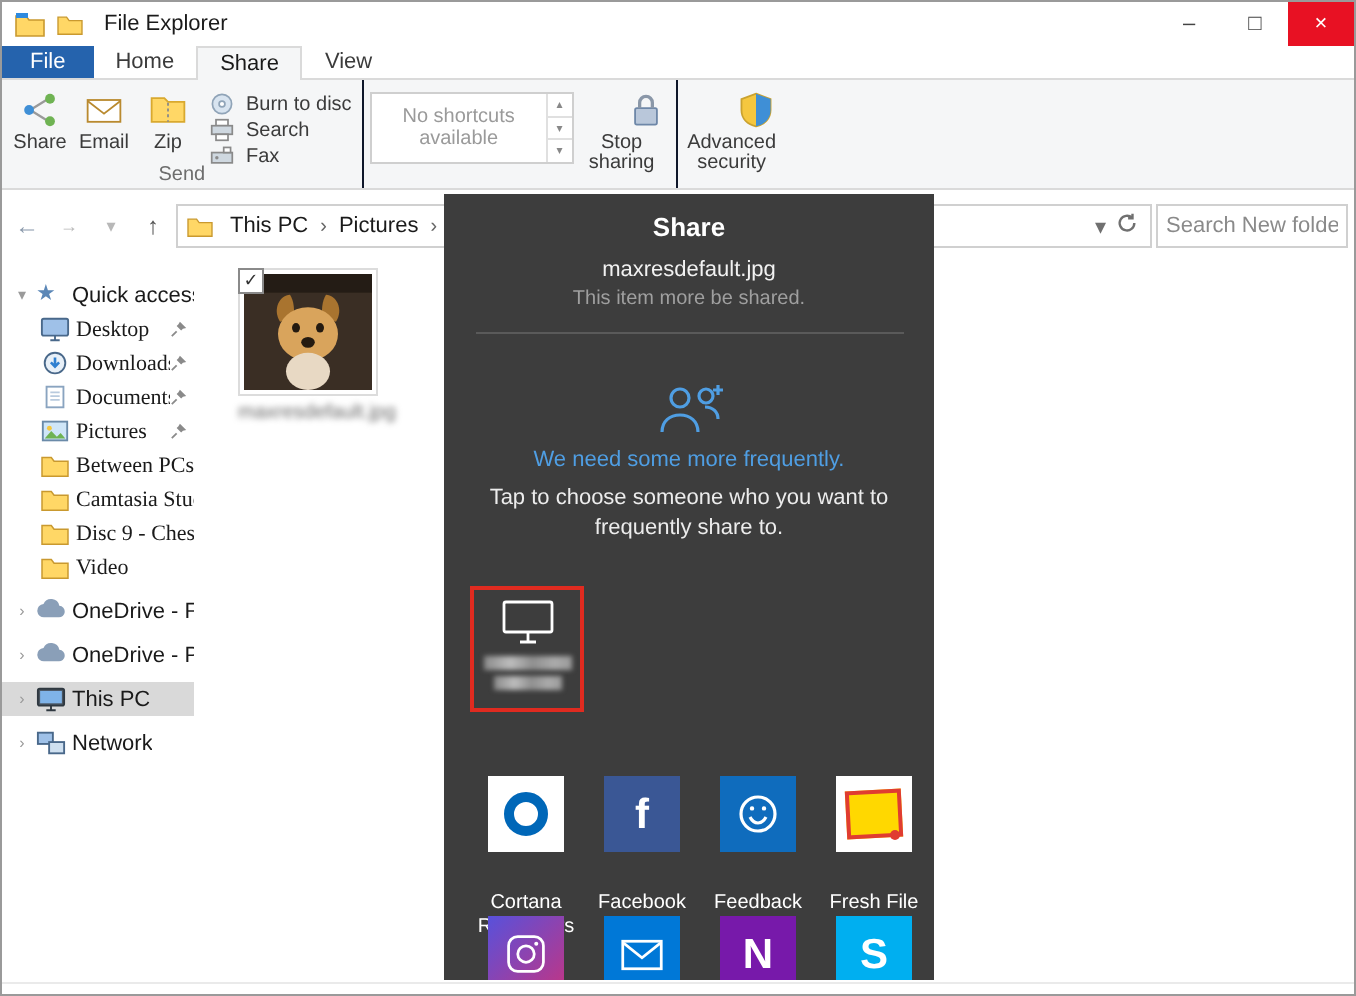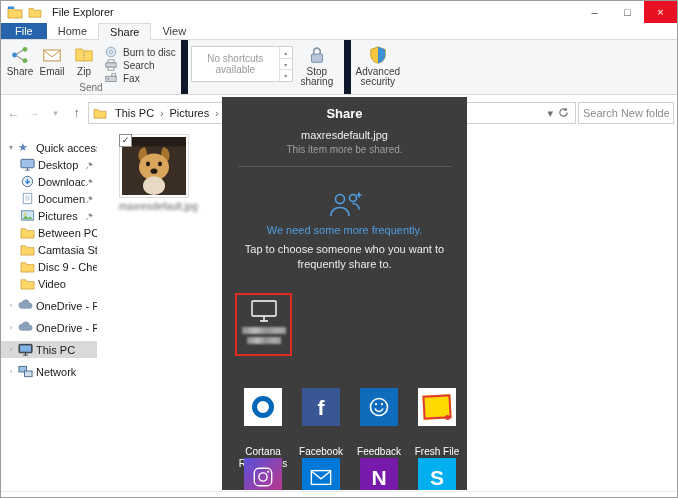--- a/index.html
+++ b/index.html
@@ -23,7 +23,7 @@
   
   .ribbon{height:54px;background:#f5f6f7;border-bottom:1px solid #dadada;display:flex;align-items:stretch;}
   .rgroup{position:relative;display:flex;align-items:flex-start;padding:2px 3px 12px 3px;}
-  .rgroup + .rgroup{border-left:7px solid #0f172a;}
+  .rgroup + .rgroup{border-left:1px solid #0f172a;}
   .rgroup-label{position:absolute;bottom:0;left:0;right:0;text-align:center;font-size:10px;color:#6d6d6d;line-height:12px;white-space:nowrap;}
   .bigbtn{width:30px;padding:2px 1px 0;display:flex;flex-direction:column;align-items:center;gap:1px;font-size:10px;color:#3b3b3b;text-align:center;line-height:10px;}
   .bigbtn.wide{width:46px;}

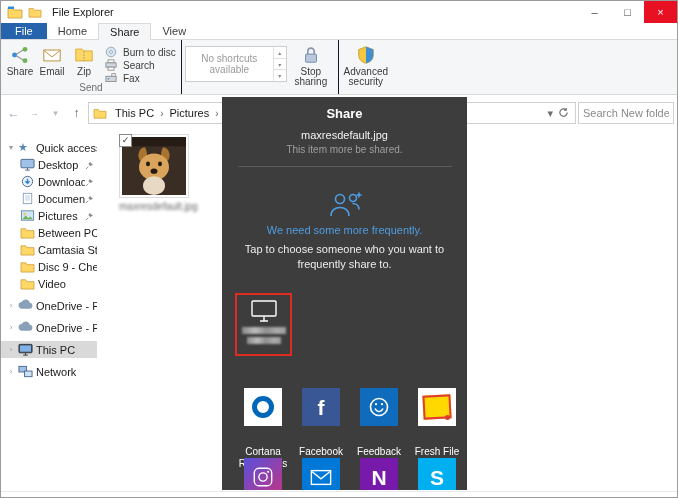--- a/index.html
+++ b/index.html
@@ -26,7 +26,7 @@
   .rgroup + .rgroup{border-left:1px solid #0f172a;}
   .rgroup-label{position:absolute;bottom:0;left:0;right:0;text-align:center;font-size:10px;color:#6d6d6d;line-height:12px;white-space:nowrap;}
   .bigbtn{width:30px;padding:2px 1px 0;display:flex;flex-direction:column;align-items:center;gap:1px;font-size:10px;color:#3b3b3b;text-align:center;line-height:10px;}
-  .bigbtn.wide{width:46px;}
+  .bigbtn.wide{width:46px;align-items:flex-end;}
   .bigbtn .ric{width:22px;height:22px;display:flex;align-items:center;justify-content:center;}
   .smallcol{display:flex;flex-direction:column;gap:1px;padding:4px 2px 0 5px;}
   .smallbtn{display:flex;align-items:center;gap:4px;font-size:10px;color:#3b3b3b;height:12px;white-space:nowrap;}

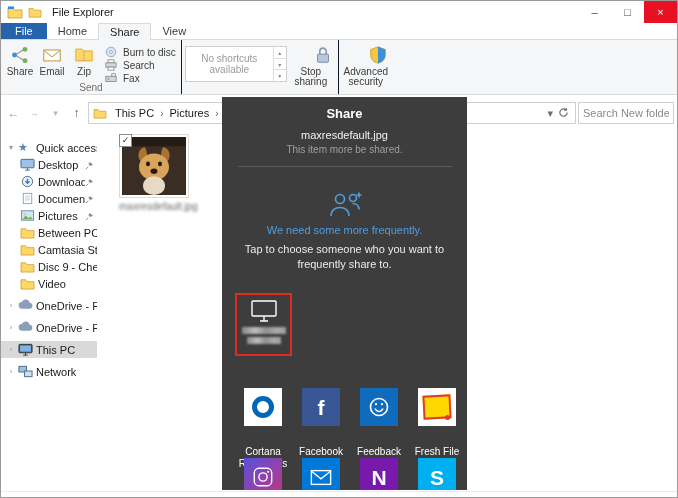--- a/index.html
+++ b/index.html
@@ -58,7 +58,7 @@
   .side-item .ic{width:15px;height:13px;flex-shrink:0;display:inline-flex;}
   .side-item .lbl{overflow:hidden;}
   .side-item .pin{position:absolute;right:3px;top:4px;width:9px;height:9px;background:#fff;}
-  .side-item.child{padding-left:19px;}
+  .side-item.child{padding-left:19px;font-family:Liberation Serif, serif;}
   .side-item.root{margin-top:5px;}
   .side-item.selected{background:#d9d9d9;}
   .content{flex:1;position:relative;background:#fff;}

